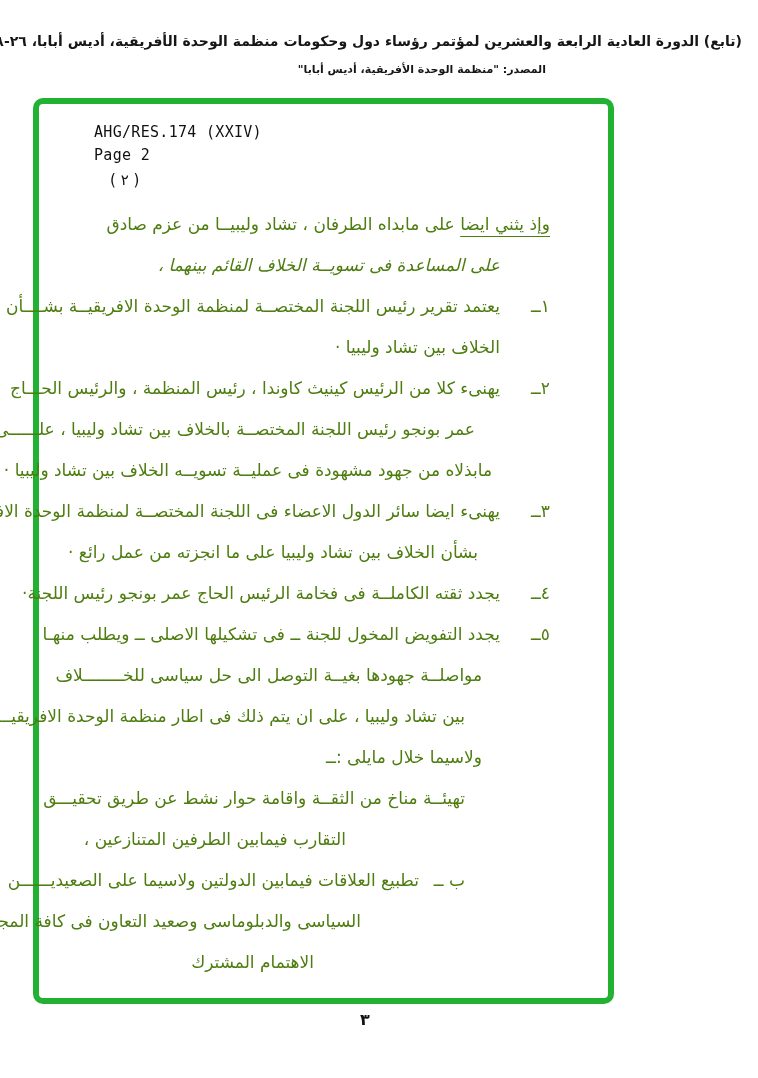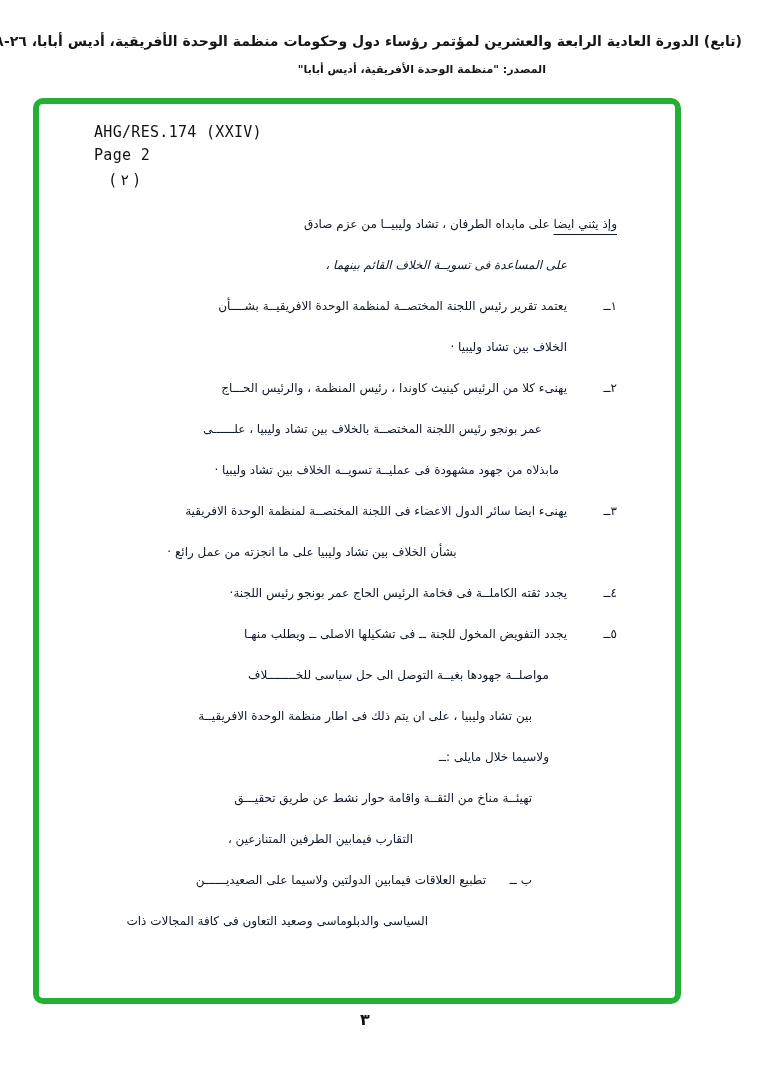--- a/index.html
+++ b/index.html
@@ -9,7 +9,7 @@
         white-space:nowrap;font-weight:bold;font-size:14px;letter-spacing:-0.2px;}
   .hdr2{position:absolute;top:63px;right:212px;direction:rtl;text-align:right;
         white-space:nowrap;font-weight:bold;font-size:11px;}
-  .green-box{position:absolute;left:33px;top:98px;width:648px;height:906px;
+  .green-box{position:absolute;left:33px;top:98px;width:581px;height:906px;
         border:6px solid #22b132;border-radius:10px;box-sizing:border-box;background:#ffffff;}
   .refblock{position:absolute;top:17px;left:55px;
         font-family:"DejaVu Sans Mono","Liberation Mono",monospace;

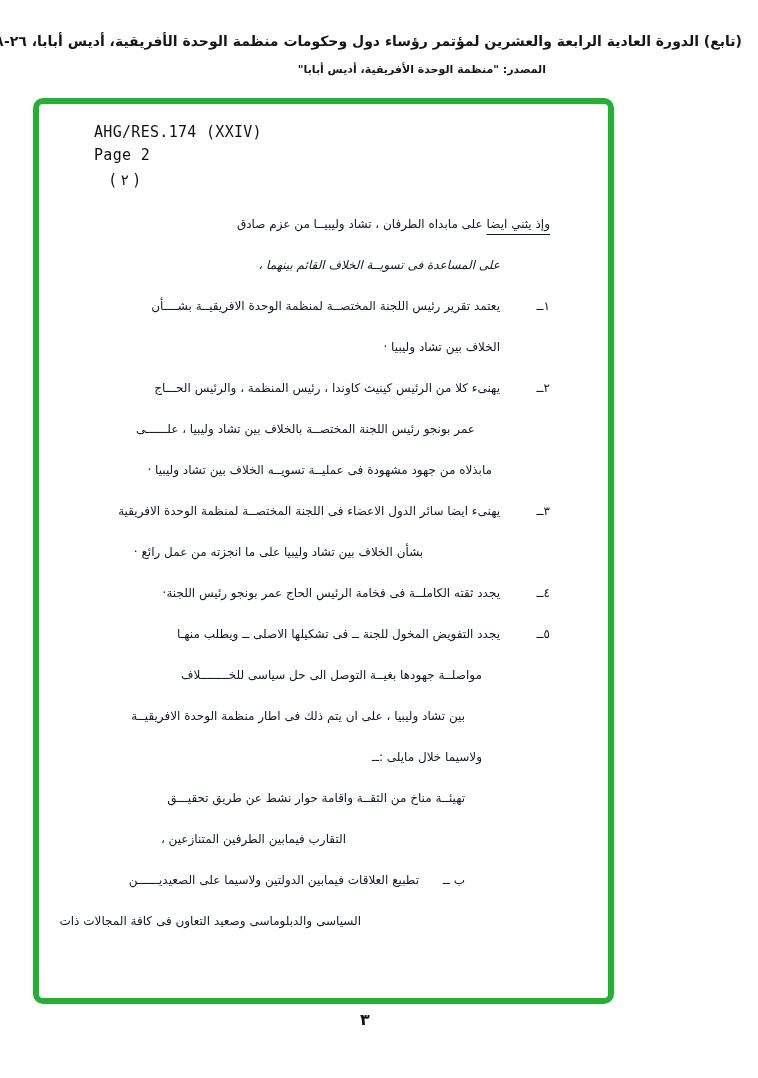--- a/index.html
+++ b/index.html
@@ -16,7 +16,7 @@
         font-size:15px;line-height:23px;letter-spacing:0.3px;color:#111;}
   .secnum{margin-left:16px;margin-top:2px;font-family:"DejaVu Sans",sans-serif;direction:ltr;}
   .doc-body{position:absolute;top:100px;right:58px;left:40px;direction:rtl;
-        font-size:12px;color:#0f172a;}
+        font-size:17px;color:#4d7c0f;}
   .bline{line-height:41px;text-align:right;white-space:nowrap;}
   .para{margin:0;padding:0;}
   .intro .bline{margin-left:0;}

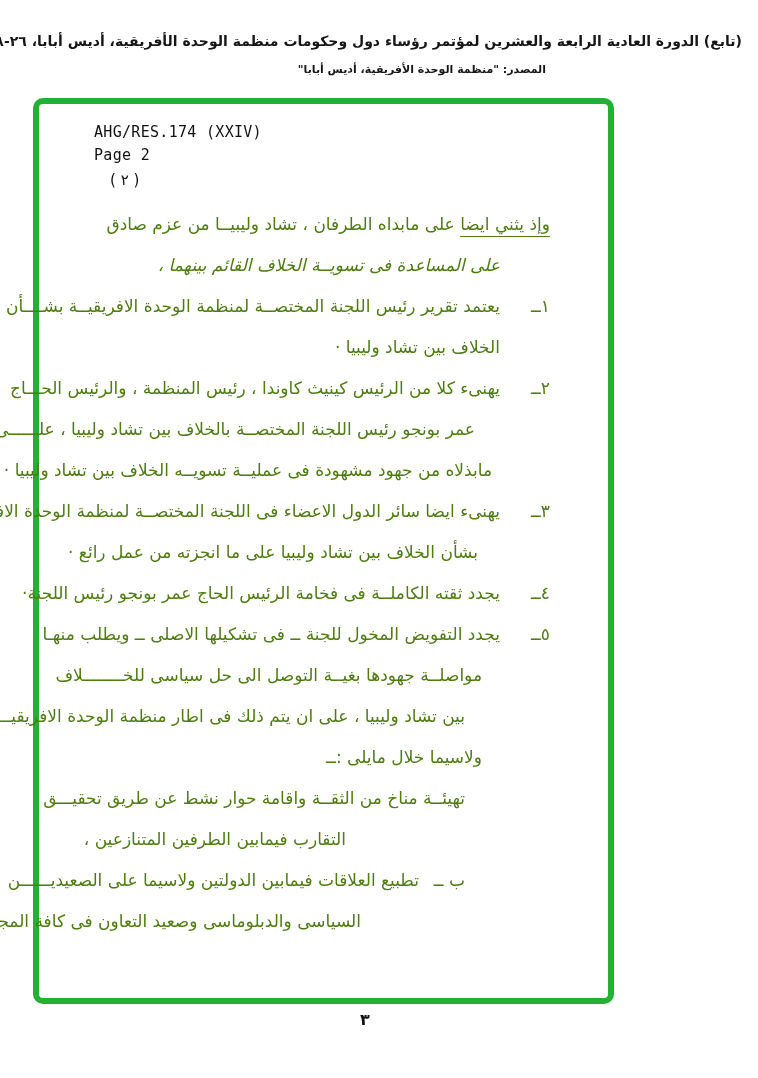--- a/index.html
+++ b/index.html
@@ -108,6 +108,7 @@
           <div class="itext">
             <div class="bline">تطبيع العلاقات فيمابين الدولتين ولاسيما على الصعيديــــــن</div>
             <div class="bline" style="margin-right:58px;">السياسى والدبلوماسى وصعيد التعاون فى كافة المجالات  ذات</div>
+            <div class="bline" style="margin-right:105px;">الاهتمام المشترك</div>
           </div>
         </div>
 

